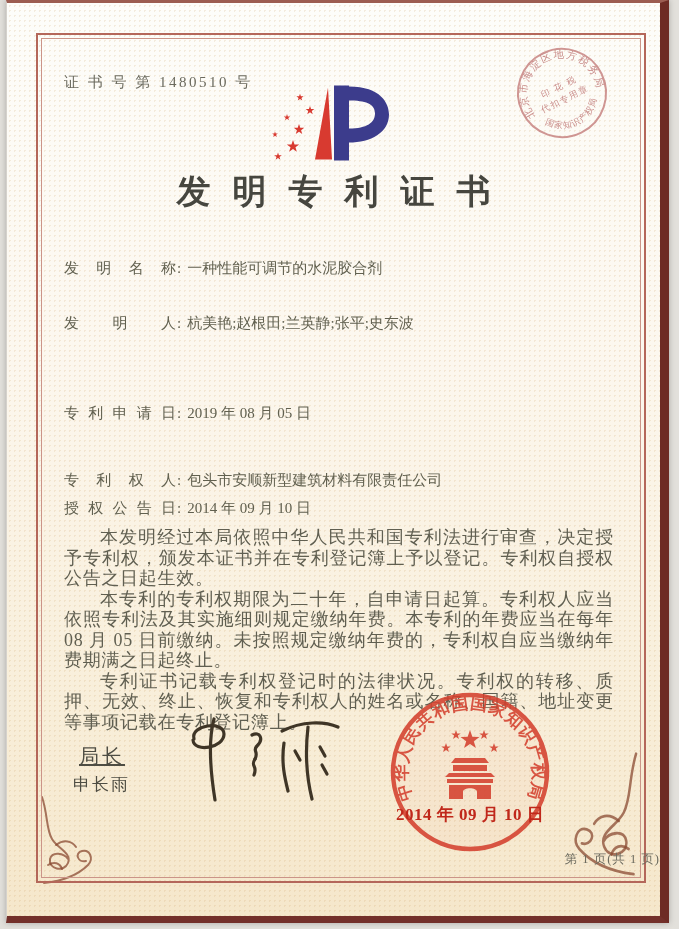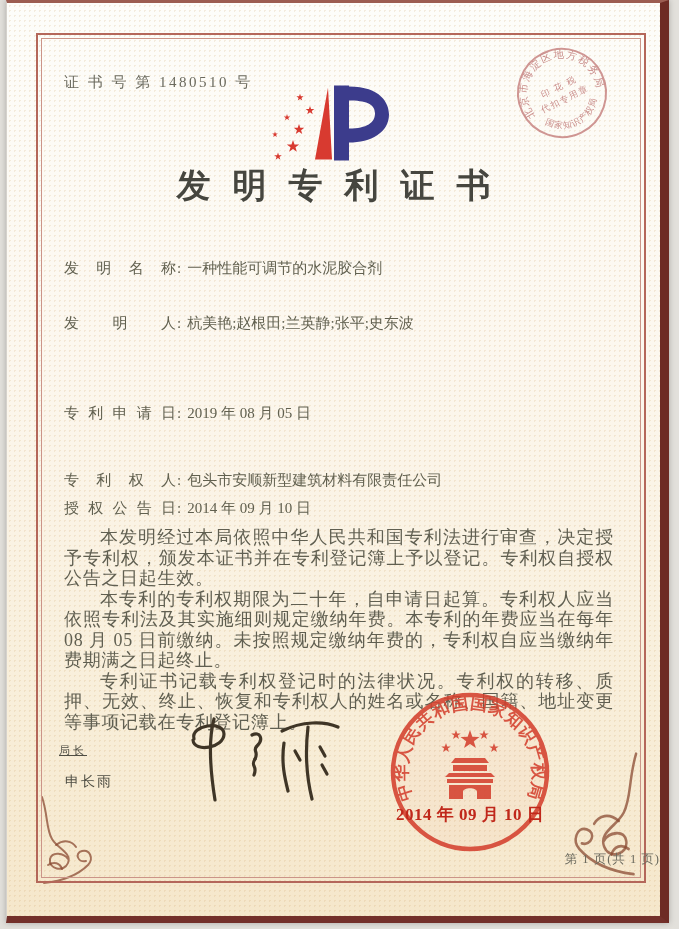--- a/index.html
+++ b/index.html
@@ -36,7 +36,7 @@
   }
   .logo{position:absolute;left:258px;top:79px;}
   .title{
-    position:absolute;left:0;top:160px;width:100%;text-align:center;
+    position:absolute;left:0;top:166px;width:100%;text-align:center;
     font-size:34px;font-weight:600;color:#46463f;
     letter-spacing:22px;text-indent:22px;
   }

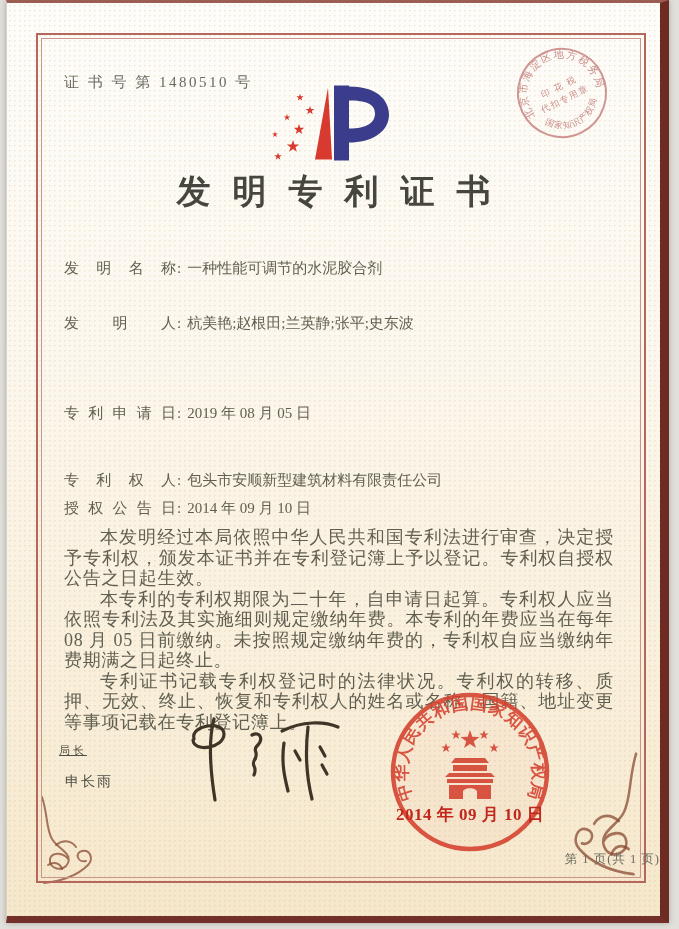--- a/index.html
+++ b/index.html
@@ -54,7 +54,7 @@
     font-size:18px;line-height:20.5px;text-align:justify;color:#605f51;letter-spacing:.7px;
   }
   .paras p{margin:0;text-indent:2em;}
-  .issuer-title{position:absolute;left:52px;top:740px;font-size:11px;letter-spacing:3px;color:#4e4d43;text-decoration:underline;}
+  .issuer-title{position:absolute;left:72px;top:740px;font-size:20px;letter-spacing:3px;color:#4e4d43;text-decoration:underline;}
   .issuer-name{position:absolute;left:58px;top:770px;font-size:14px;letter-spacing:2px;color:#4e4d43;text-align:center;}
   .signature{position:absolute;left:150px;top:704px;}
   .seal{position:absolute;left:378px;top:684px;opacity:.88;}

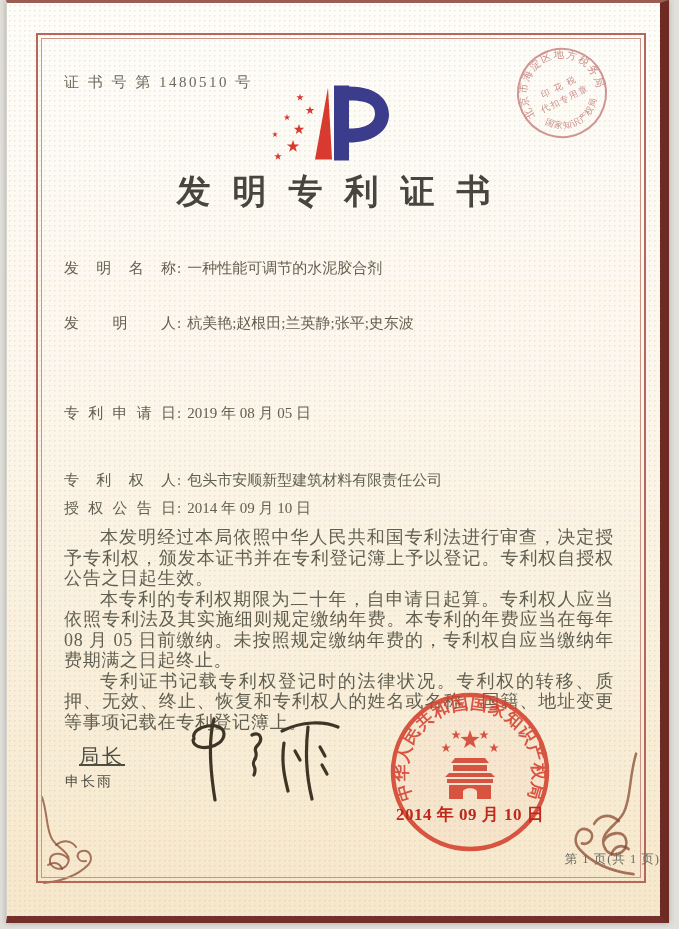--- a/index.html
+++ b/index.html
@@ -55,7 +55,7 @@
   }
   .paras p{margin:0;text-indent:2em;}
   .issuer-title{position:absolute;left:72px;top:740px;font-size:20px;letter-spacing:3px;color:#4e4d43;text-decoration:underline;}
-  .issuer-name{position:absolute;left:58px;top:770px;font-size:14px;letter-spacing:2px;color:#4e4d43;text-align:center;}
+  .issuer-name{position:absolute;left:66px;top:770px;font-size:17px;letter-spacing:2px;color:#4e4d43;text-align:center;}
   .signature{position:absolute;left:150px;top:704px;}
   .seal{position:absolute;left:378px;top:684px;opacity:.88;}
   .seal-date{

